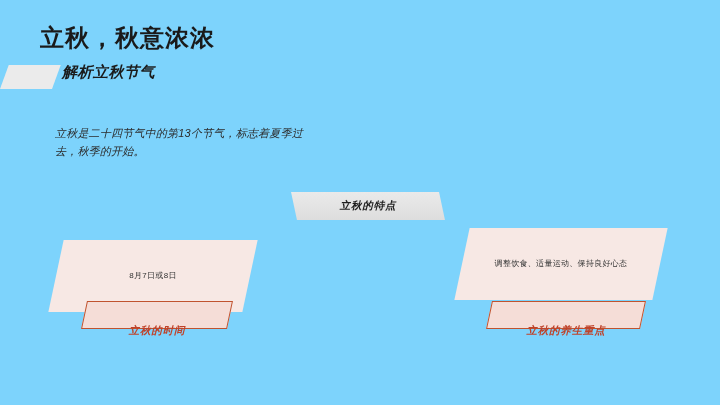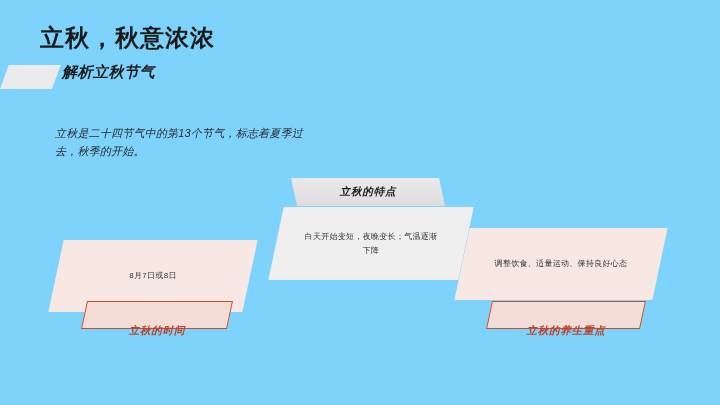--- a/index.html
+++ b/index.html
@@ -151,7 +151,7 @@
   #chip-left      { left: 84px;  top: 301px; width: 146px; }
 
   #card-center    { left: 276px; top: 207px; width: 190px; height: 73px; }
-  #chip-center    { left: 294px; top: 178px; width: 148px; transform: skewX(0deg); }
+  #chip-center    { left: 294px; top: 192px; width: 148px; transform: skewX(0deg); }
 
   #card-right     { left: 462px; top: 228px; width: 198px; height: 72px; }
   #chip-right     { left: 489px; top: 301px; width: 154px; }

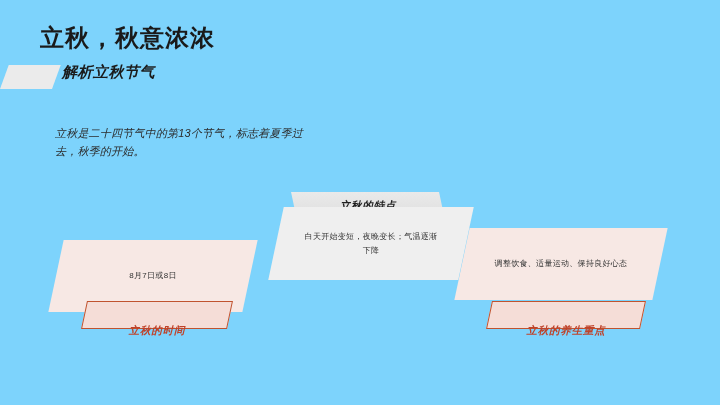--- a/index.html
+++ b/index.html
@@ -186,10 +186,6 @@
     <div class="chip-bg"></div>
     <div class="chip-text">立秋的特点</div>
   </div>
-  <div id="card-center" class="card card-gray">
-    <div class="card-body"></div>
-    <div class="card-text">白天开始变短，夜晚变长；气温逐渐下降</div>
-  </div>
 
   <div id="card-right" class="card card-pink">
     <div class="card-body"></div>

